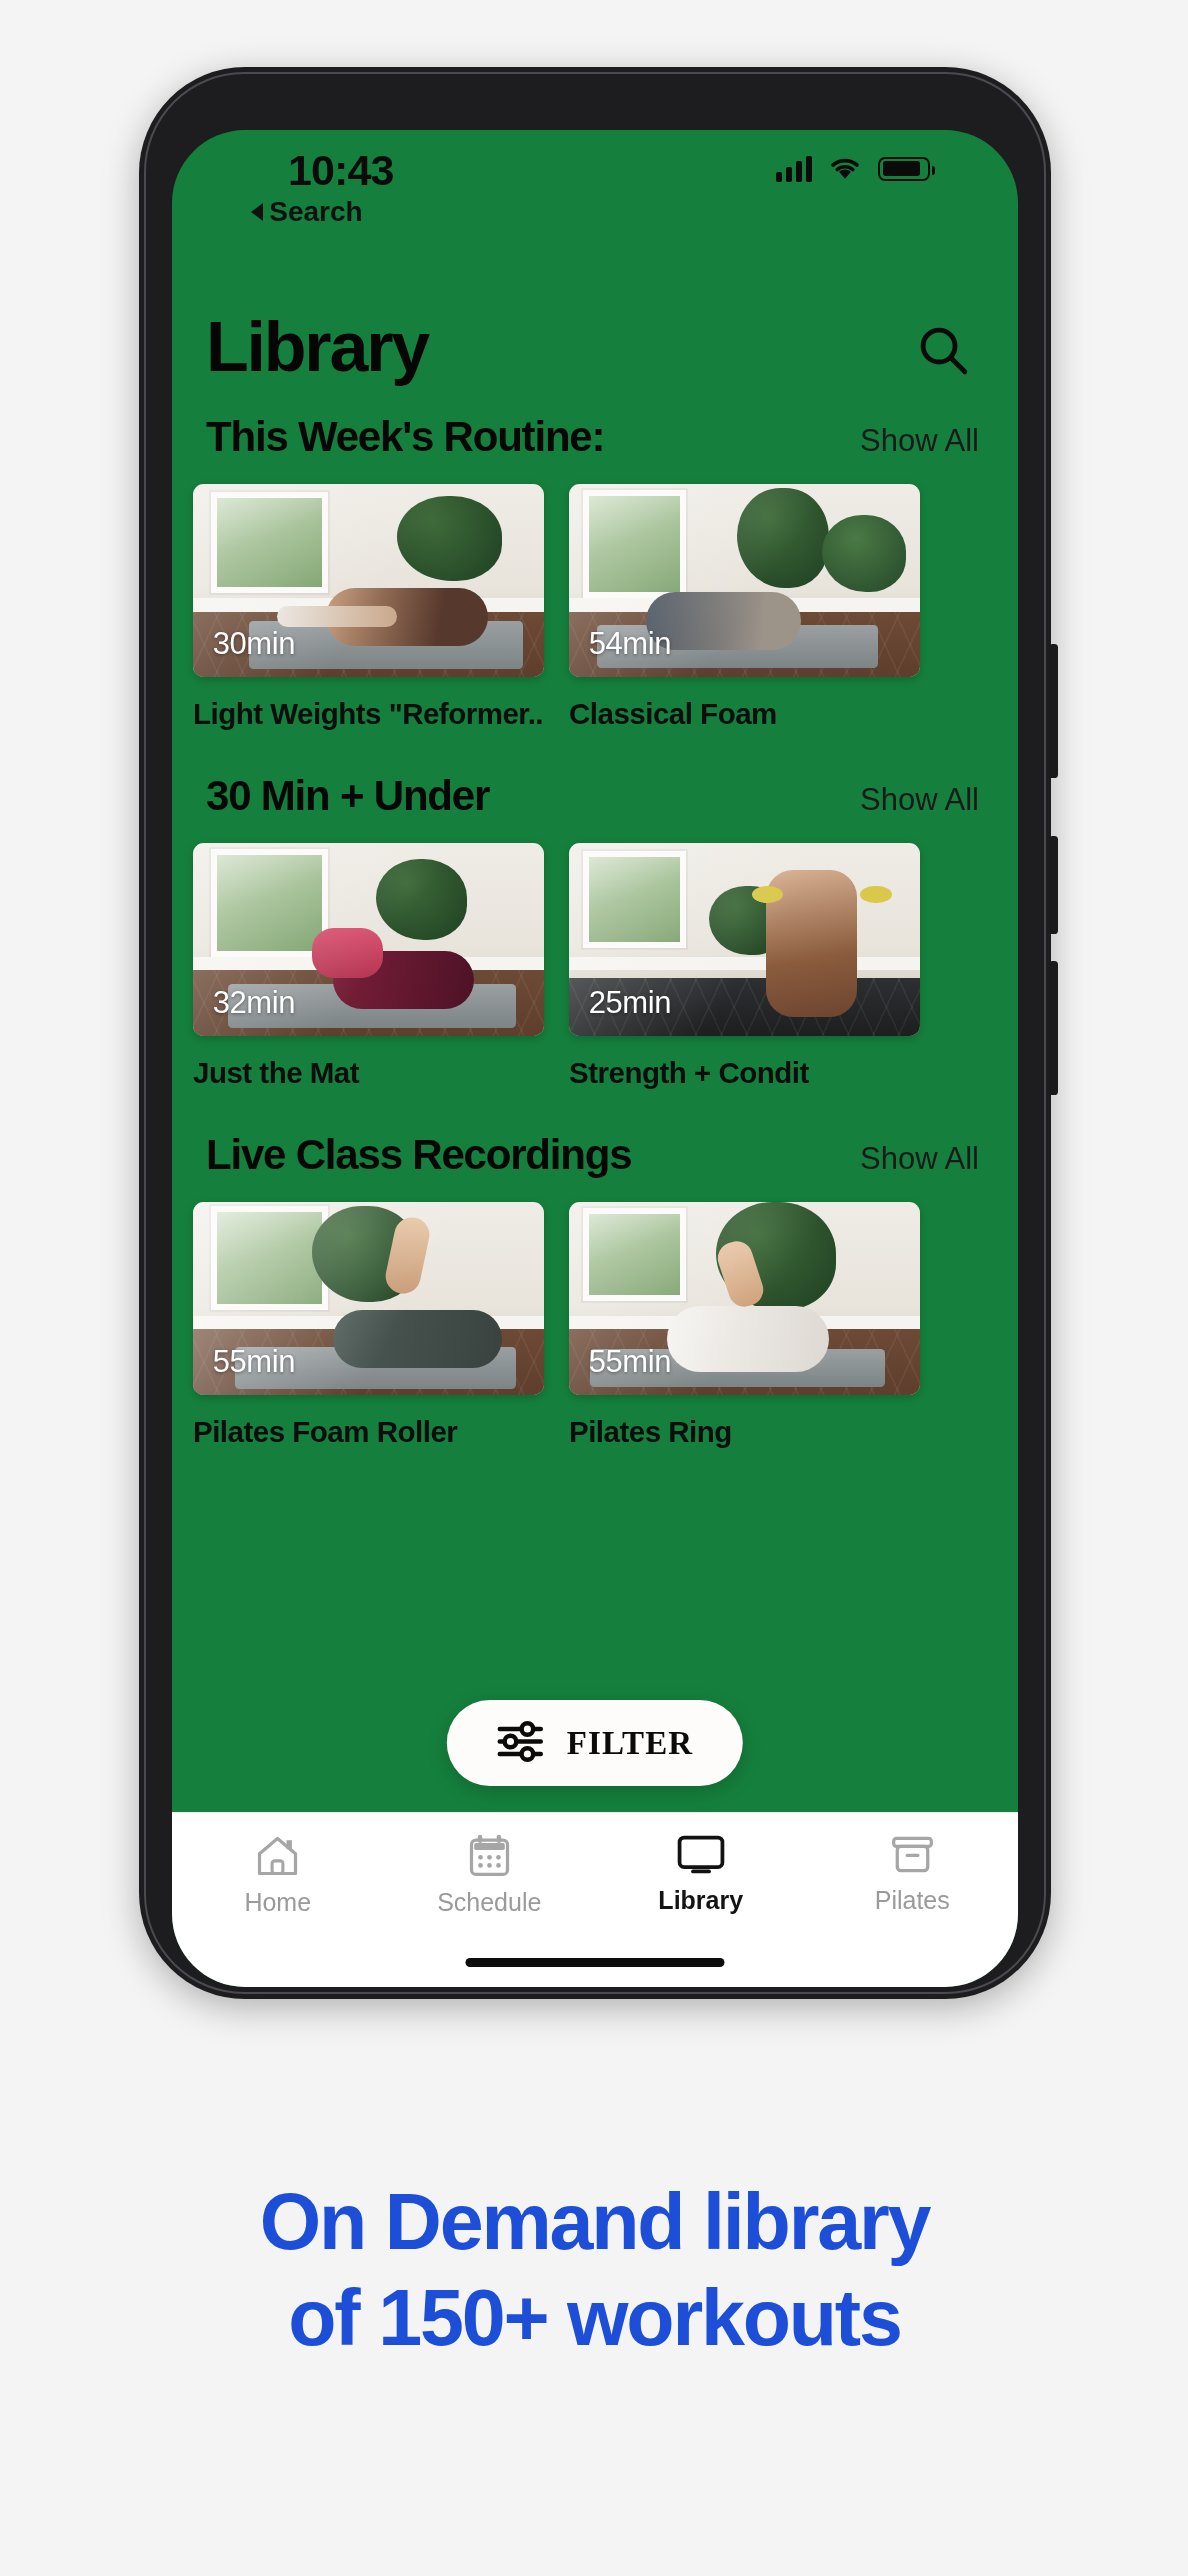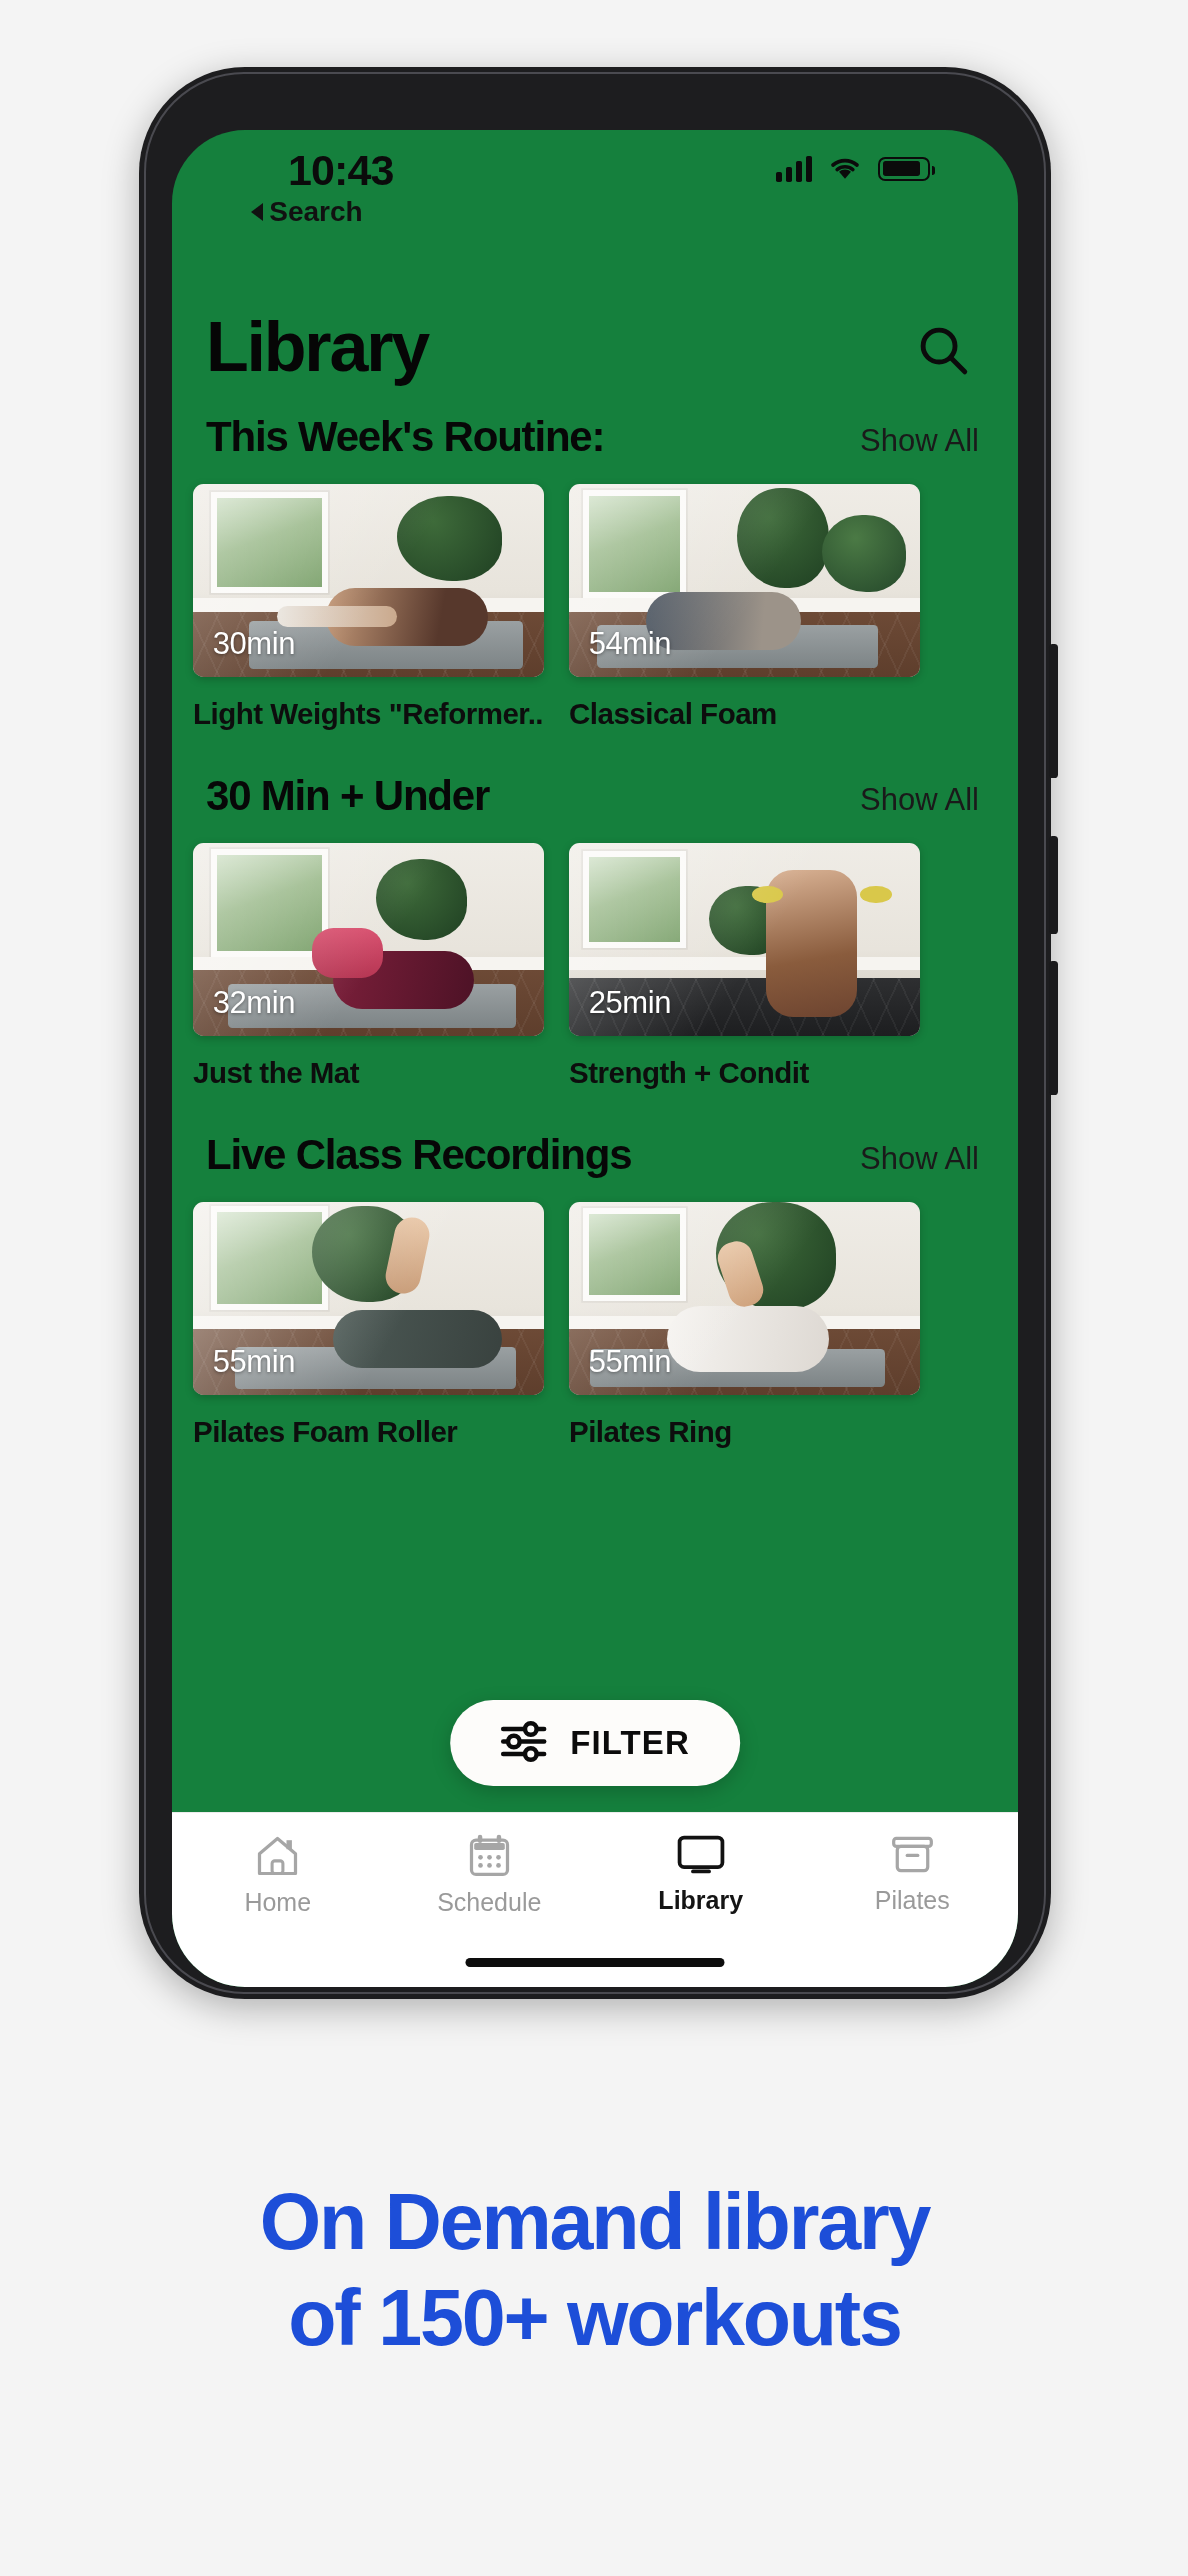--- a/index.html
+++ b/index.html
@@ -159,6 +159,7 @@
     background:#fdfcfa;border-radius:43px;
     display:flex;align-items:center;gap:23px;
     box-shadow:0 5.4px 19.7px rgba(0,0,0,.20);
+    font-family:Liberation Serif, serif;
   }
   .filter-label{
     font-size:33px;font-weight:700;letter-spacing:1.1px;color:#0b0b0b;

